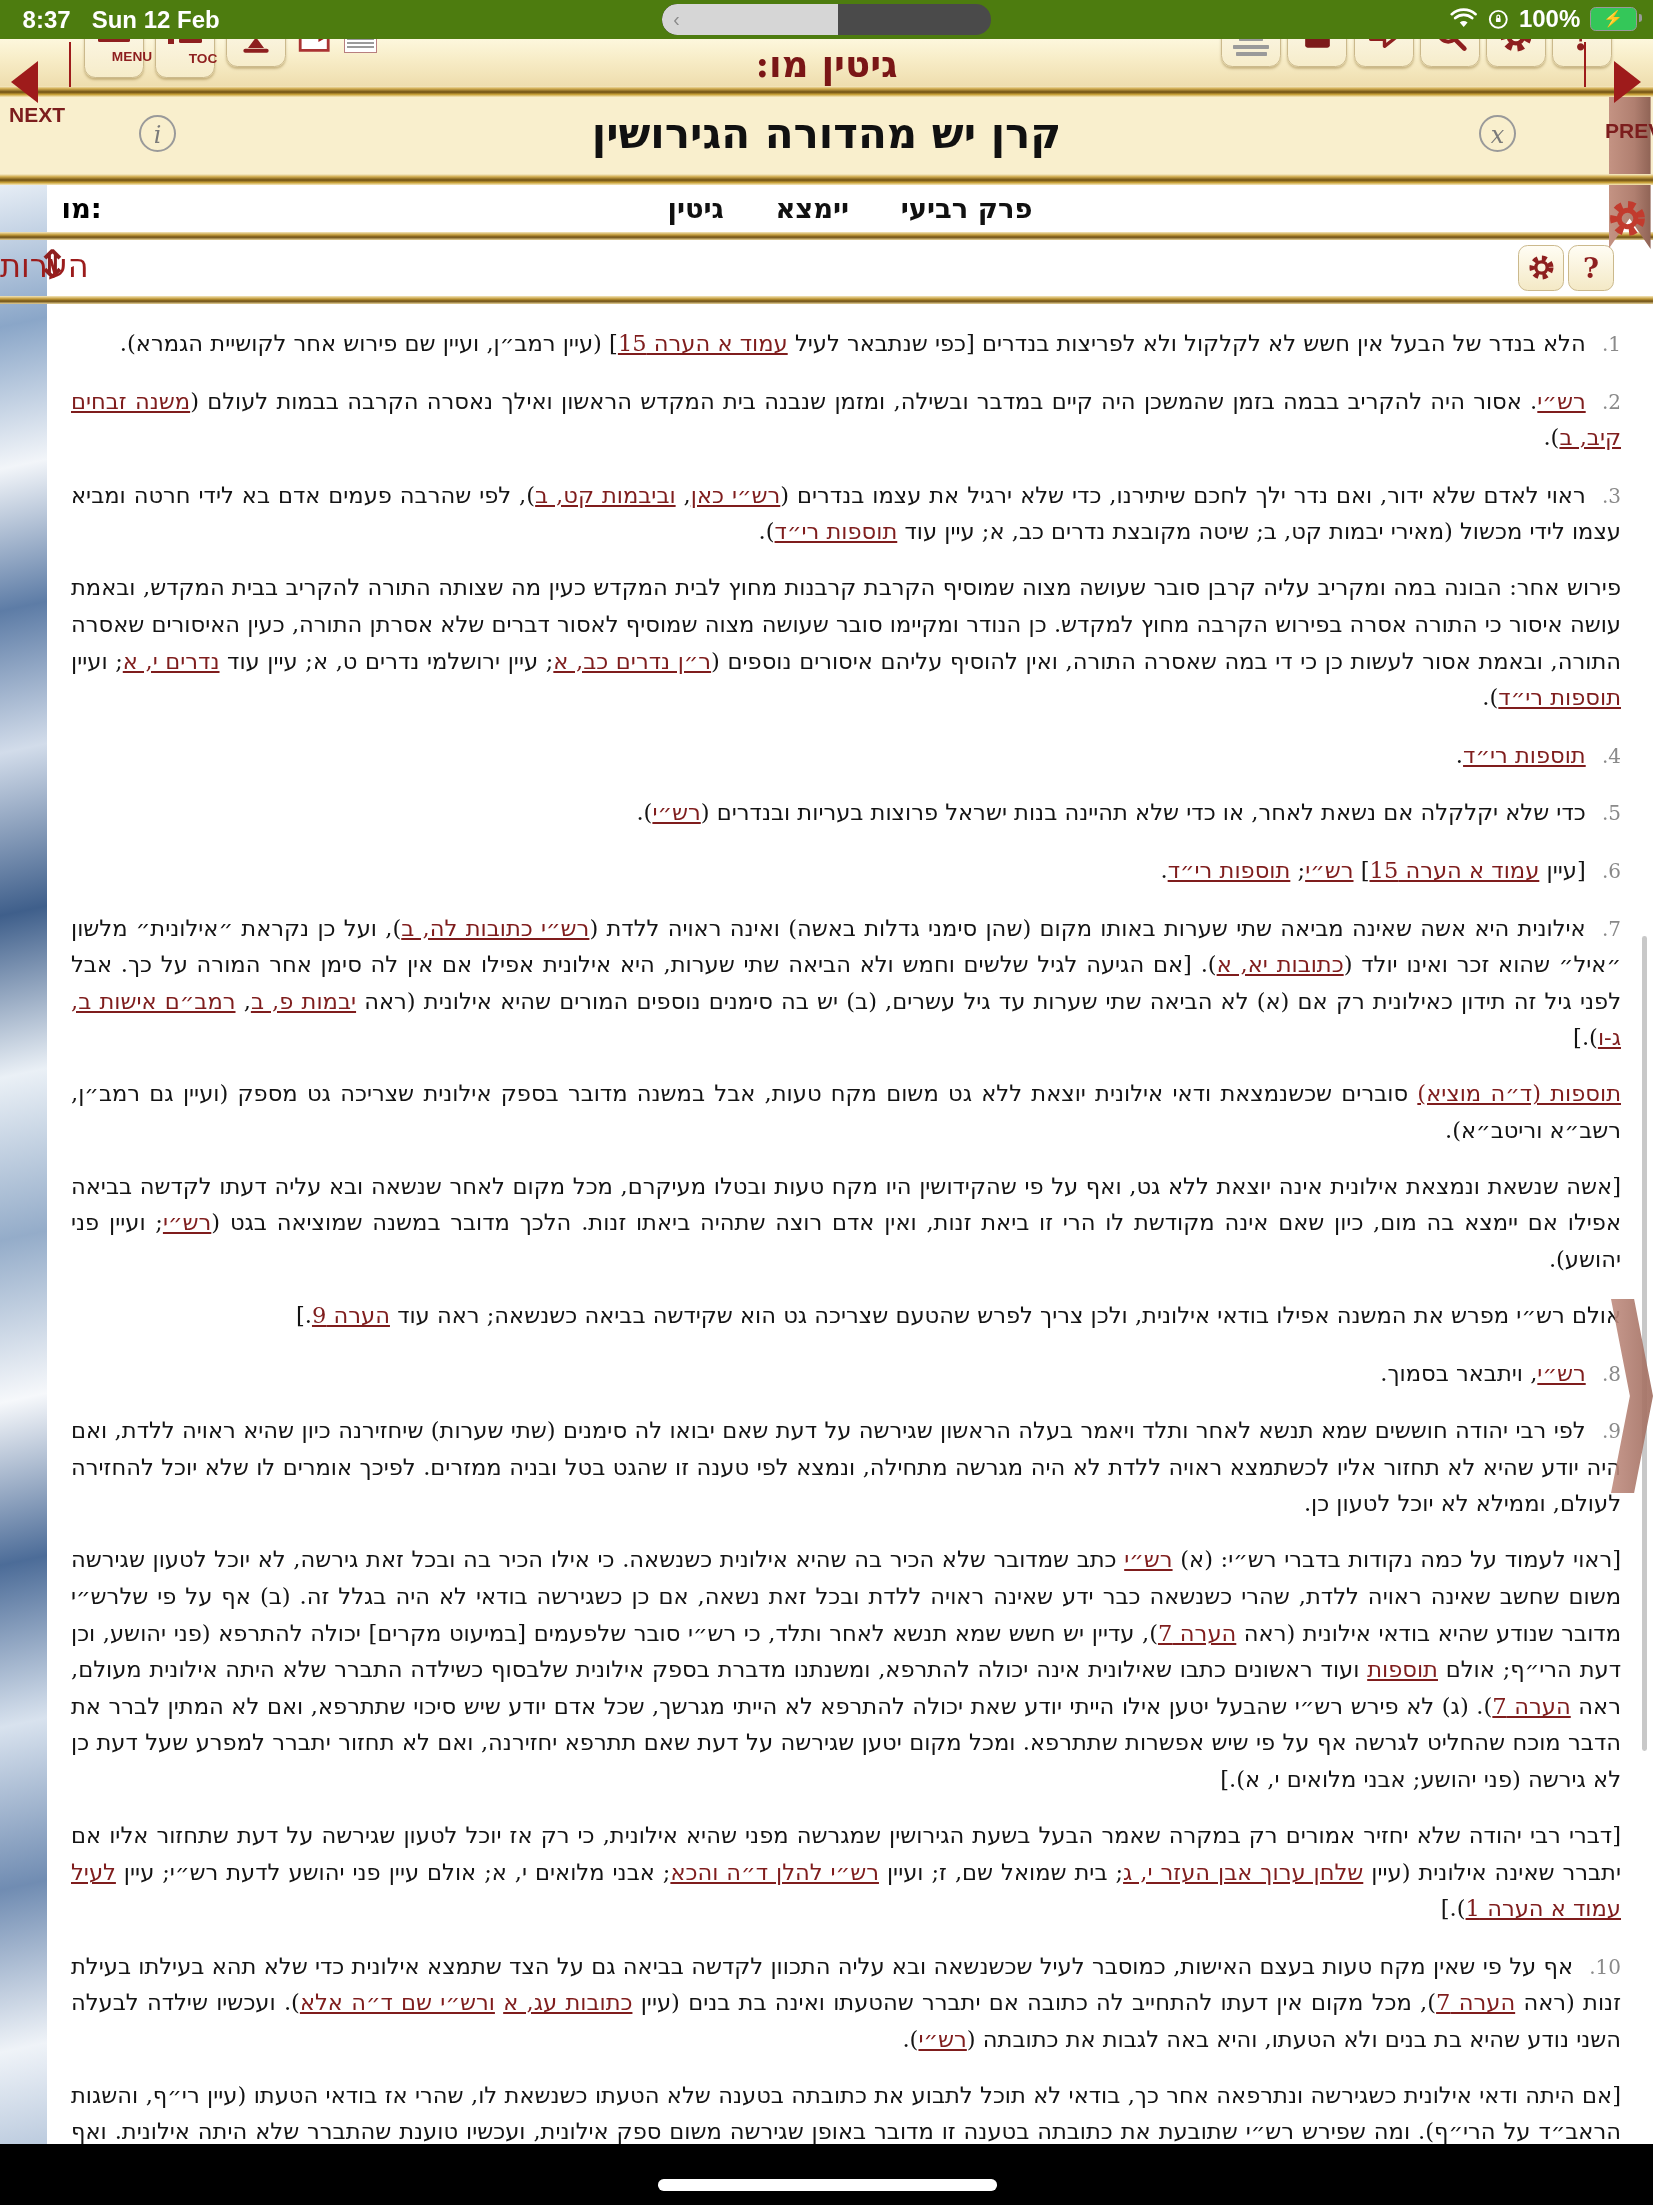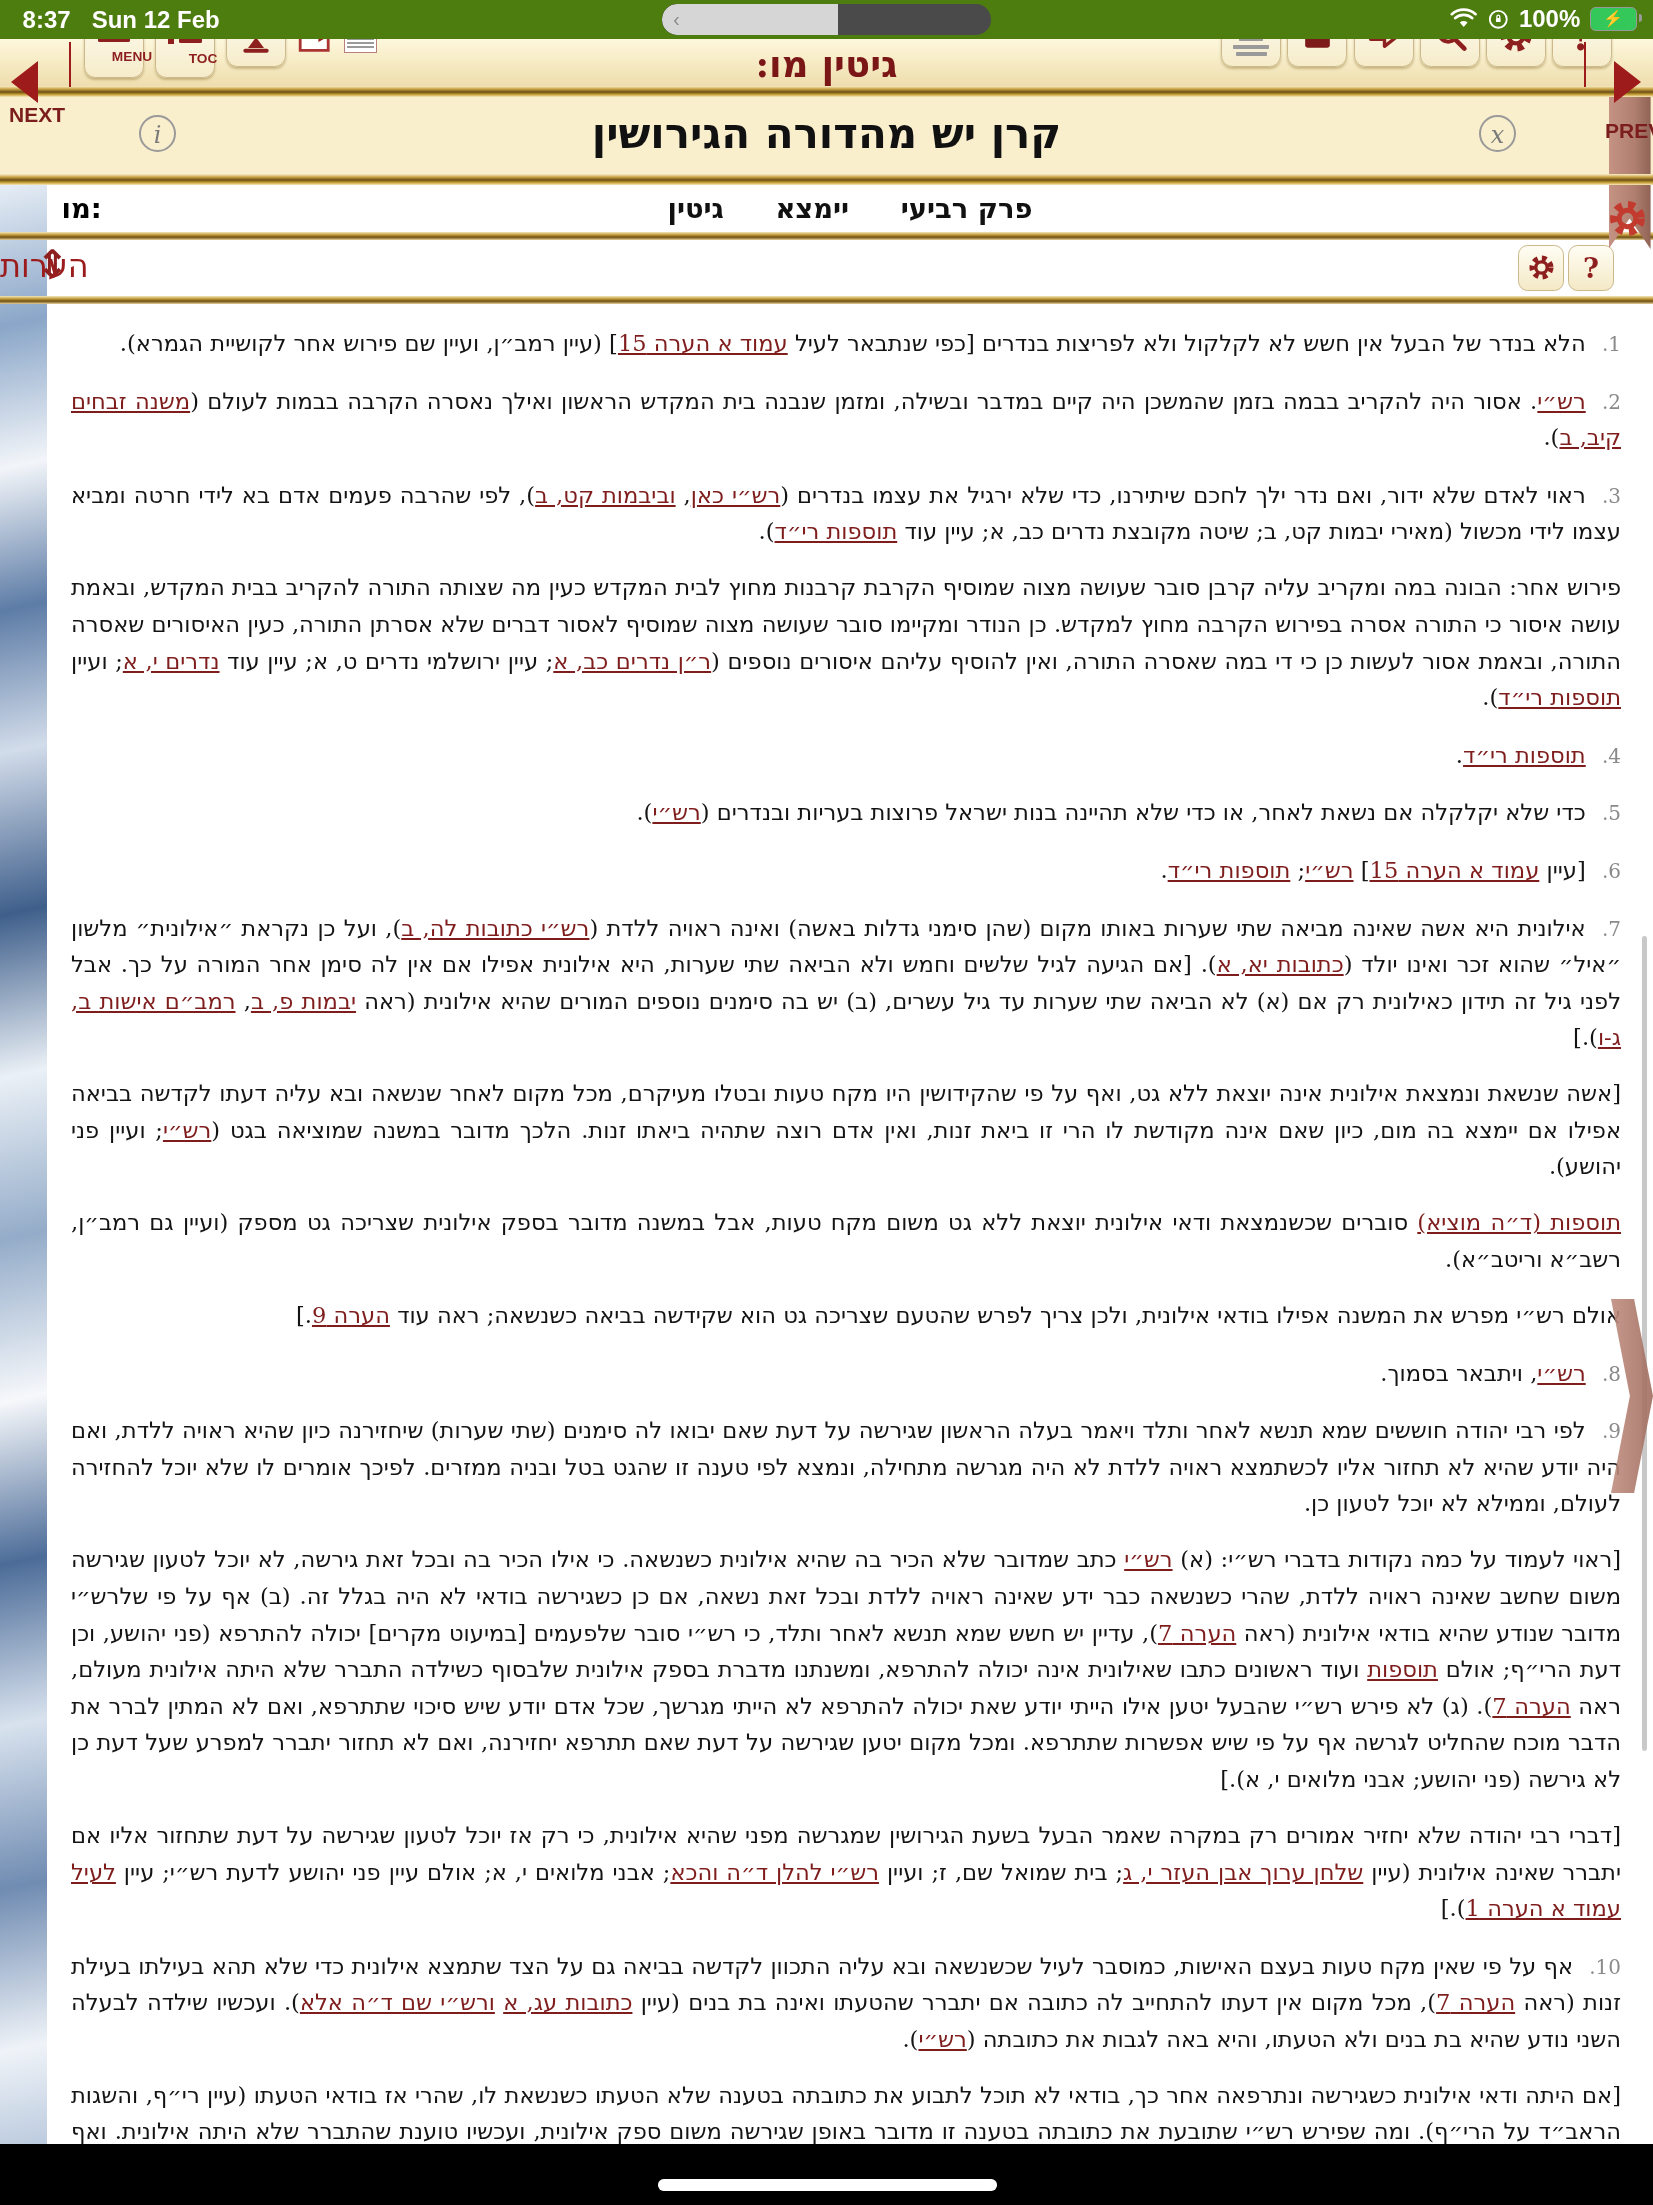--- a/index.html
+++ b/index.html
@@ -296,8 +296,8 @@
         </div>
         <div class="note">
           <p class="note-para"><span class="note-num">7.</span><span>אילונית היא אשה שאינה מביאה שתי שערות באותו מקום (שהן סימני גדלות באשה) ואינה ראויה ללדת (</span><a class="lnk" href="#">רש״י כתובות לה, ב</a><span>), ועל כן נקראת ״אילונית״ מלשון ״איל״ שהוא זכר ואינו יולד (</span><a class="lnk" href="#">כתובות יא, א</a><span>). [אם הגיעה לגיל שלשים וחמש ולא הביאה שתי שערות, היא אילונית אפילו אם אין לה סימן אחר המורה על כך. אבל לפני גיל זה תידון כאילונית רק אם (א) לא הביאה שתי שערות עד גיל עשרים, (ב) יש בה סימנים נוספים המורים שהיא אילונית (ראה </span><a class="lnk" href="#">יבמות פ, ב</a><span>, </span><a class="lnk" href="#">רמב״ם אישות ב, ג-ו</a><span>).]</span></p>
+          <p class="note-para"><a class="lnk" href="#">תוספות (ד״ה מוציא)</a><span> סוברים שכשנמצאת ודאי אילונית יוצאת ללא גט משום מקח טעות, אבל במשנה מדובר בספק אילונית שצריכה גט מספק (ועיין גם רמב״ן, רשב״א וריטב״א).</span></p>
           <p class="note-para"><span>[אשה שנשאת ונמצאת אילונית אינה יוצאת ללא גט, ואף על פי שהקידושין היו מקח טעות ובטלו מעיקרם, מכל מקום לאחר שנשאה ובא עליה דעתו לקדשה בביאה אפילו אם יימצא בה מום, כיון שאם אינה מקודשת לו הרי זו ביאת זנות, ואין אדם רוצה שתהיה ביאתו זנות. הלכך מדובר במשנה שמוציאה בגט (</span><a class="lnk" href="#">רש״י</a><span>; ועיין פני יהושע).</span></p>
-          <p class="note-para"><a class="lnk" href="#">תוספות (ד״ה מוציא)</a><span> סוברים שכשנמצאת ודאי אילונית יוצאת ללא גט משום מקח טעות, אבל במשנה מדובר בספק אילונית שצריכה גט מספק (ועיין גם רמב״ן, רשב״א וריטב״א).</span></p>
           <p class="note-para"><span>אולם רש״י מפרש את המשנה אפילו בודאי אילונית, ולכן צריך לפרש שהטעם שצריכה גט הוא שקידשה בביאה כשנשאה; ראה עוד </span><a class="lnk" href="#">הערה 9</a><span>.]</span></p>
         </div>
         <div class="note">

